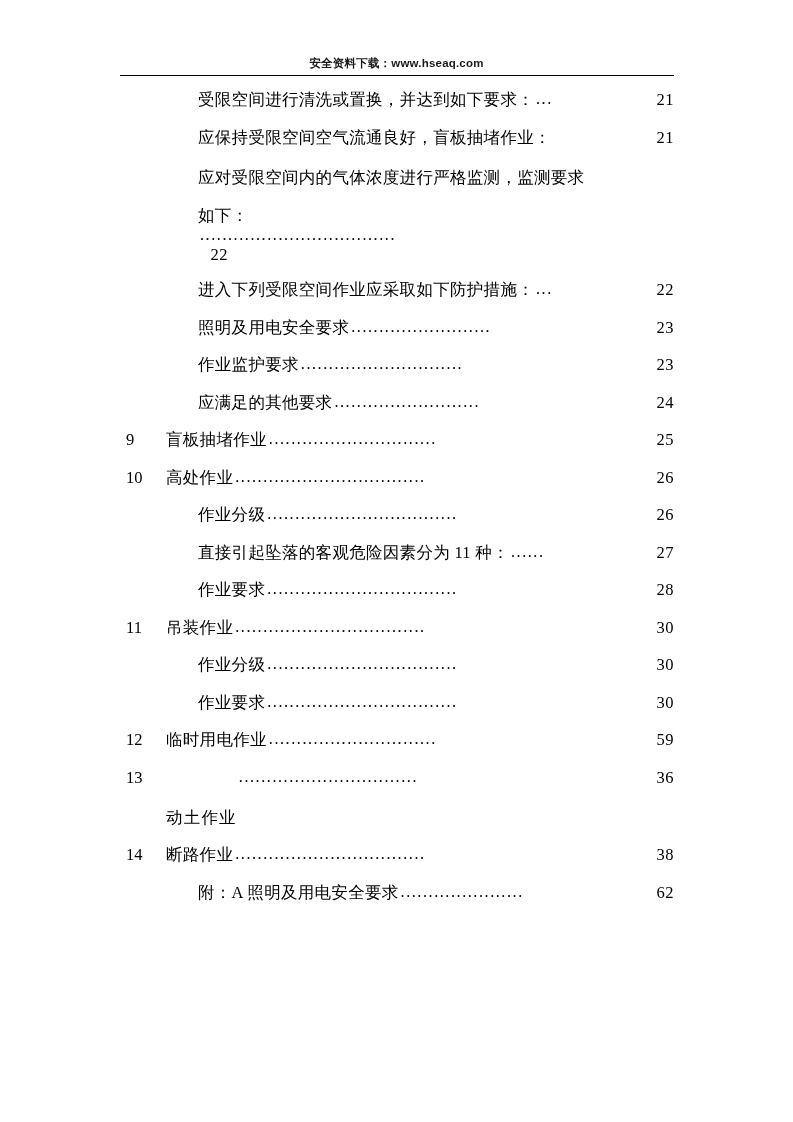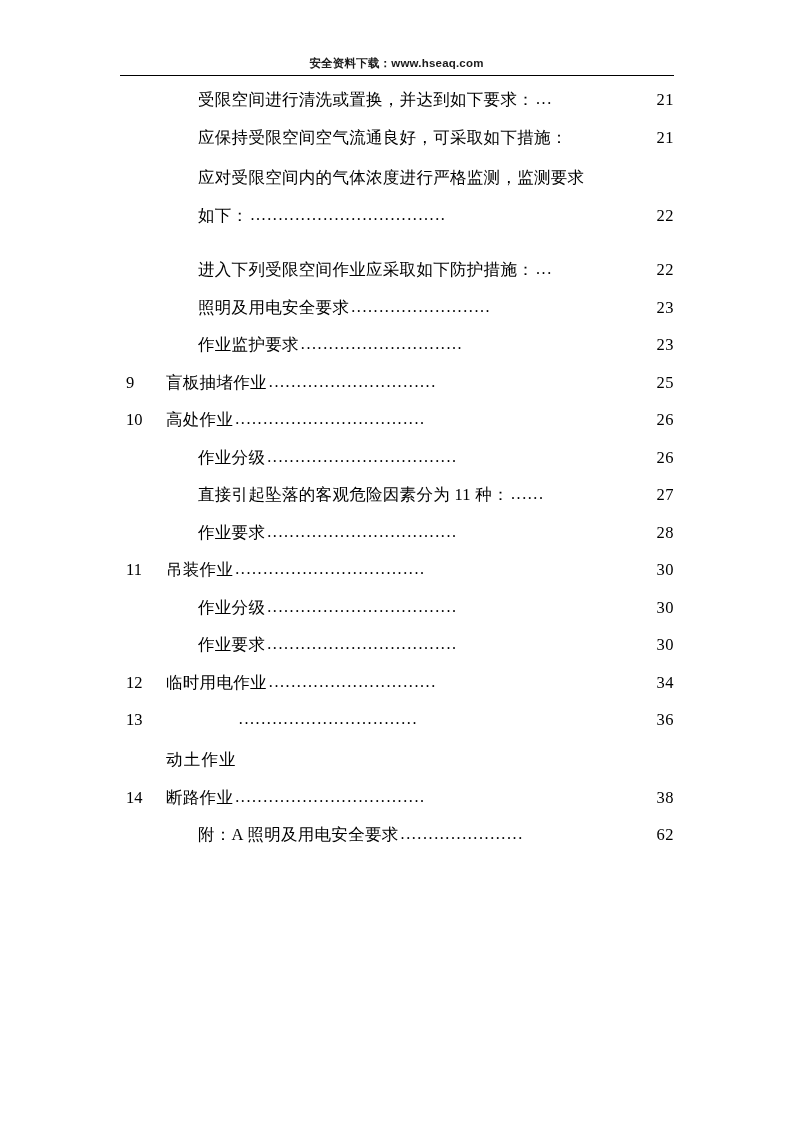--- a/index.html
+++ b/index.html
@@ -115,7 +115,7 @@
     </div>
 
     <div class="toc-row indent-1">
-      <span class="label">应保持受限空间空气流通良好，可采取如下措施：</span>
+      <span class="label">应保持受限空间空气流通良好，盲板抽堵作业：</span>
       <span class="leader"></span>
       <span class="pageno">21</span>
     </div>

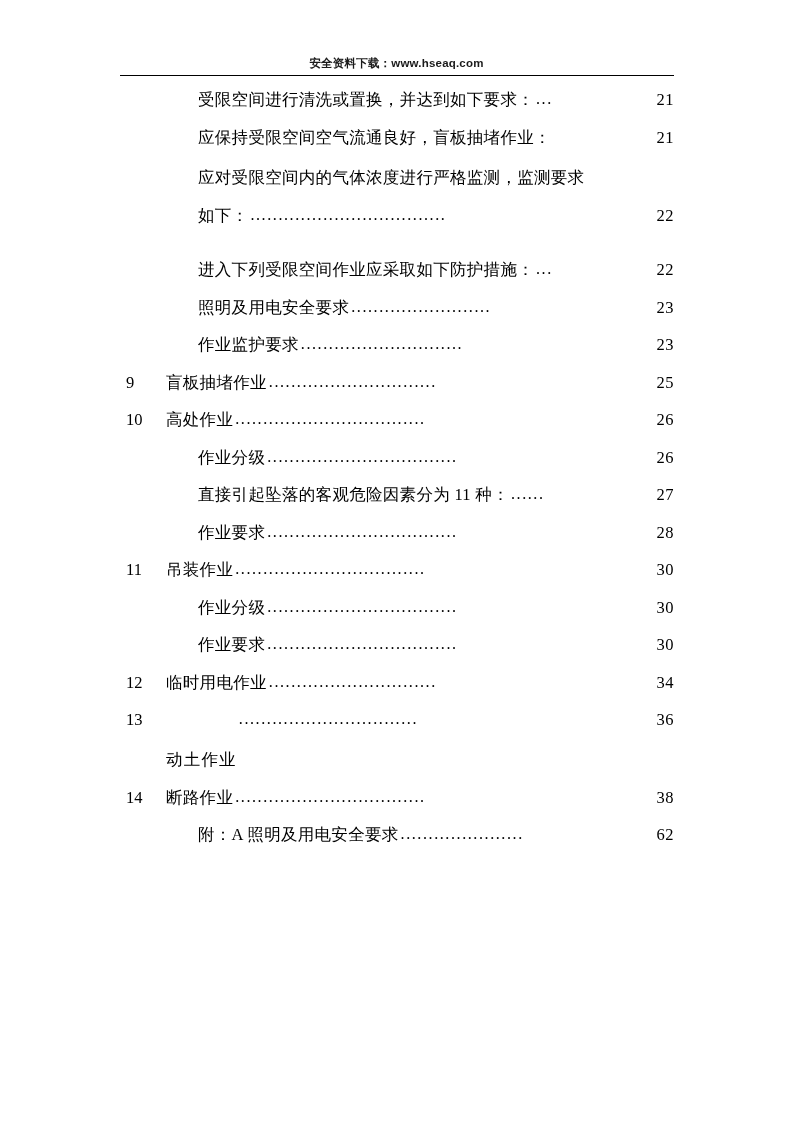--- a/index.html
+++ b/index.html
@@ -84,7 +84,7 @@
     display: block;
     padding-left: 78px;
     font-size: 16.5px;
-    margin-bottom: 35px;
+    margin-bottom: 17px;
   }
   .two-line .line1 {
     display: block;

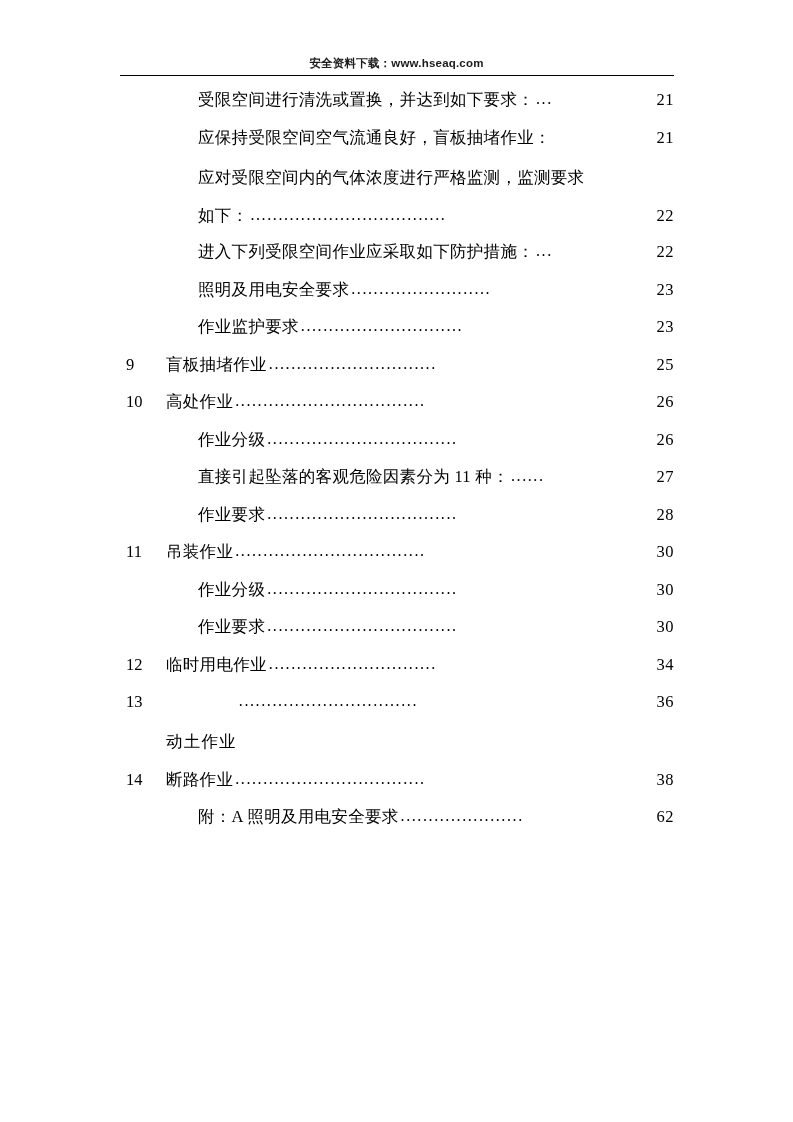--- a/index.html
+++ b/index.html
@@ -93,8 +93,9 @@
   }
   .two-line .line2 {
     display: flex;
-    align-items: center;
+    align-items: flex-start;
     white-space: nowrap;
+    flex-direction: column;
   }
   .sp-wide { letter-spacing: 1.2px; margin-top: 40px; }
 </style>

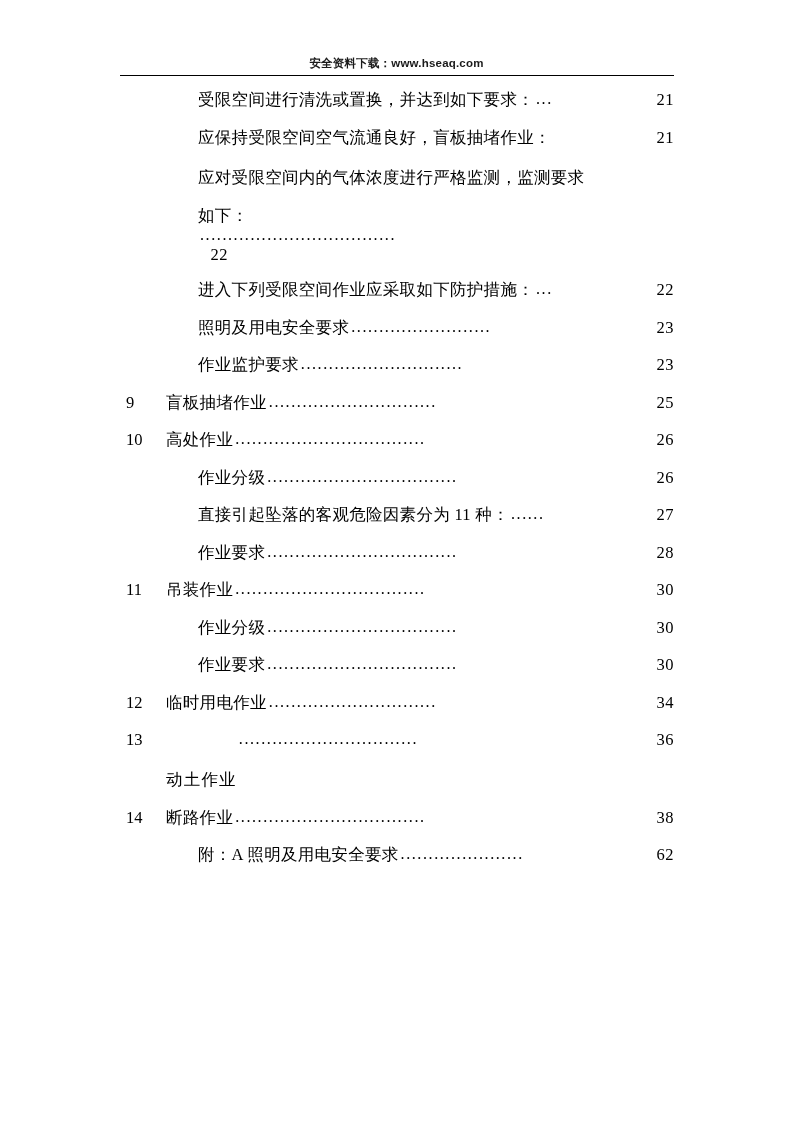--- a/index.html
+++ b/index.html
@@ -148,6 +148,11 @@
       <span class="pageno">23</span>
     </div>
 
+    <div class="toc-row indent-1">
+      <span class="label">应满足的其他要求</span>
+      <span class="leader">..........................</span>
+      <span class="pageno">24</span>
+    </div>
 
     <div class="toc-row indent-0">
       <span class="num">9</span>

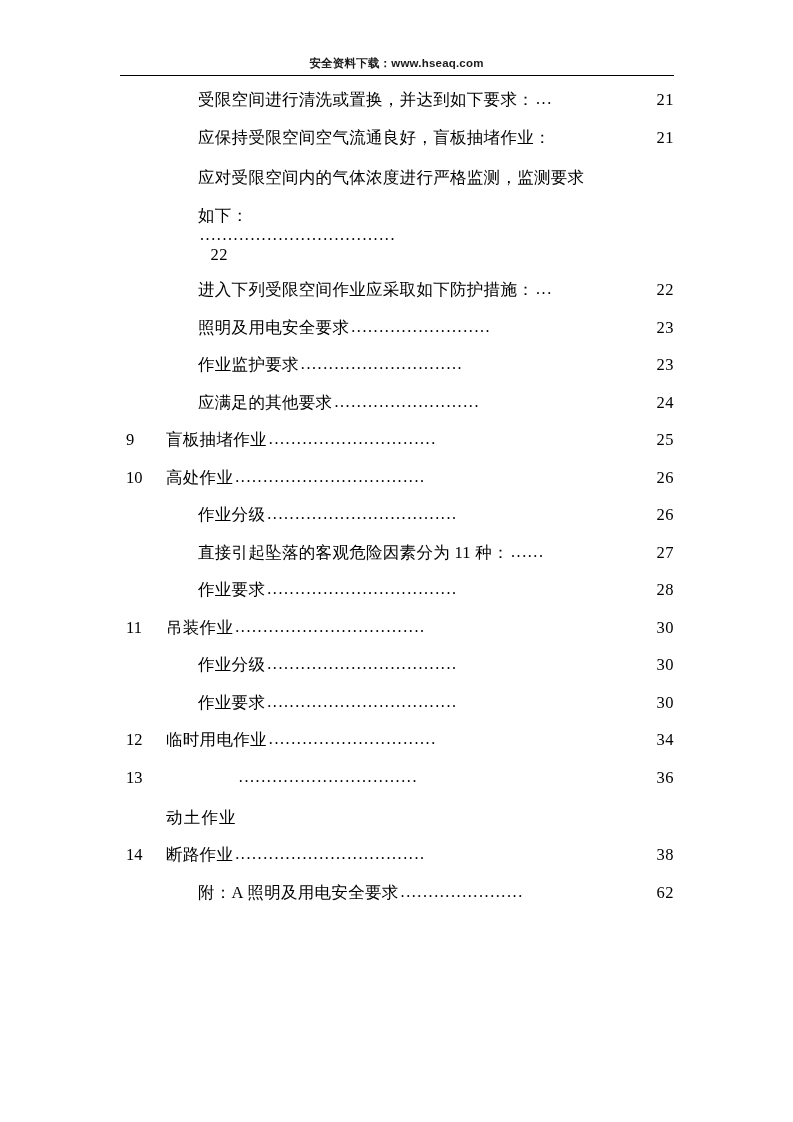--- a/index.html
+++ b/index.html
@@ -209,7 +209,7 @@
       <span class="num">12</span>
       <span class="label">临时用电作业</span>
       <span class="leader">..............................</span>
-      <span class="pageno">34</span>
+      <span class="pageno">59</span>
     </div>
 
     <div class="toc-row indent-0">

